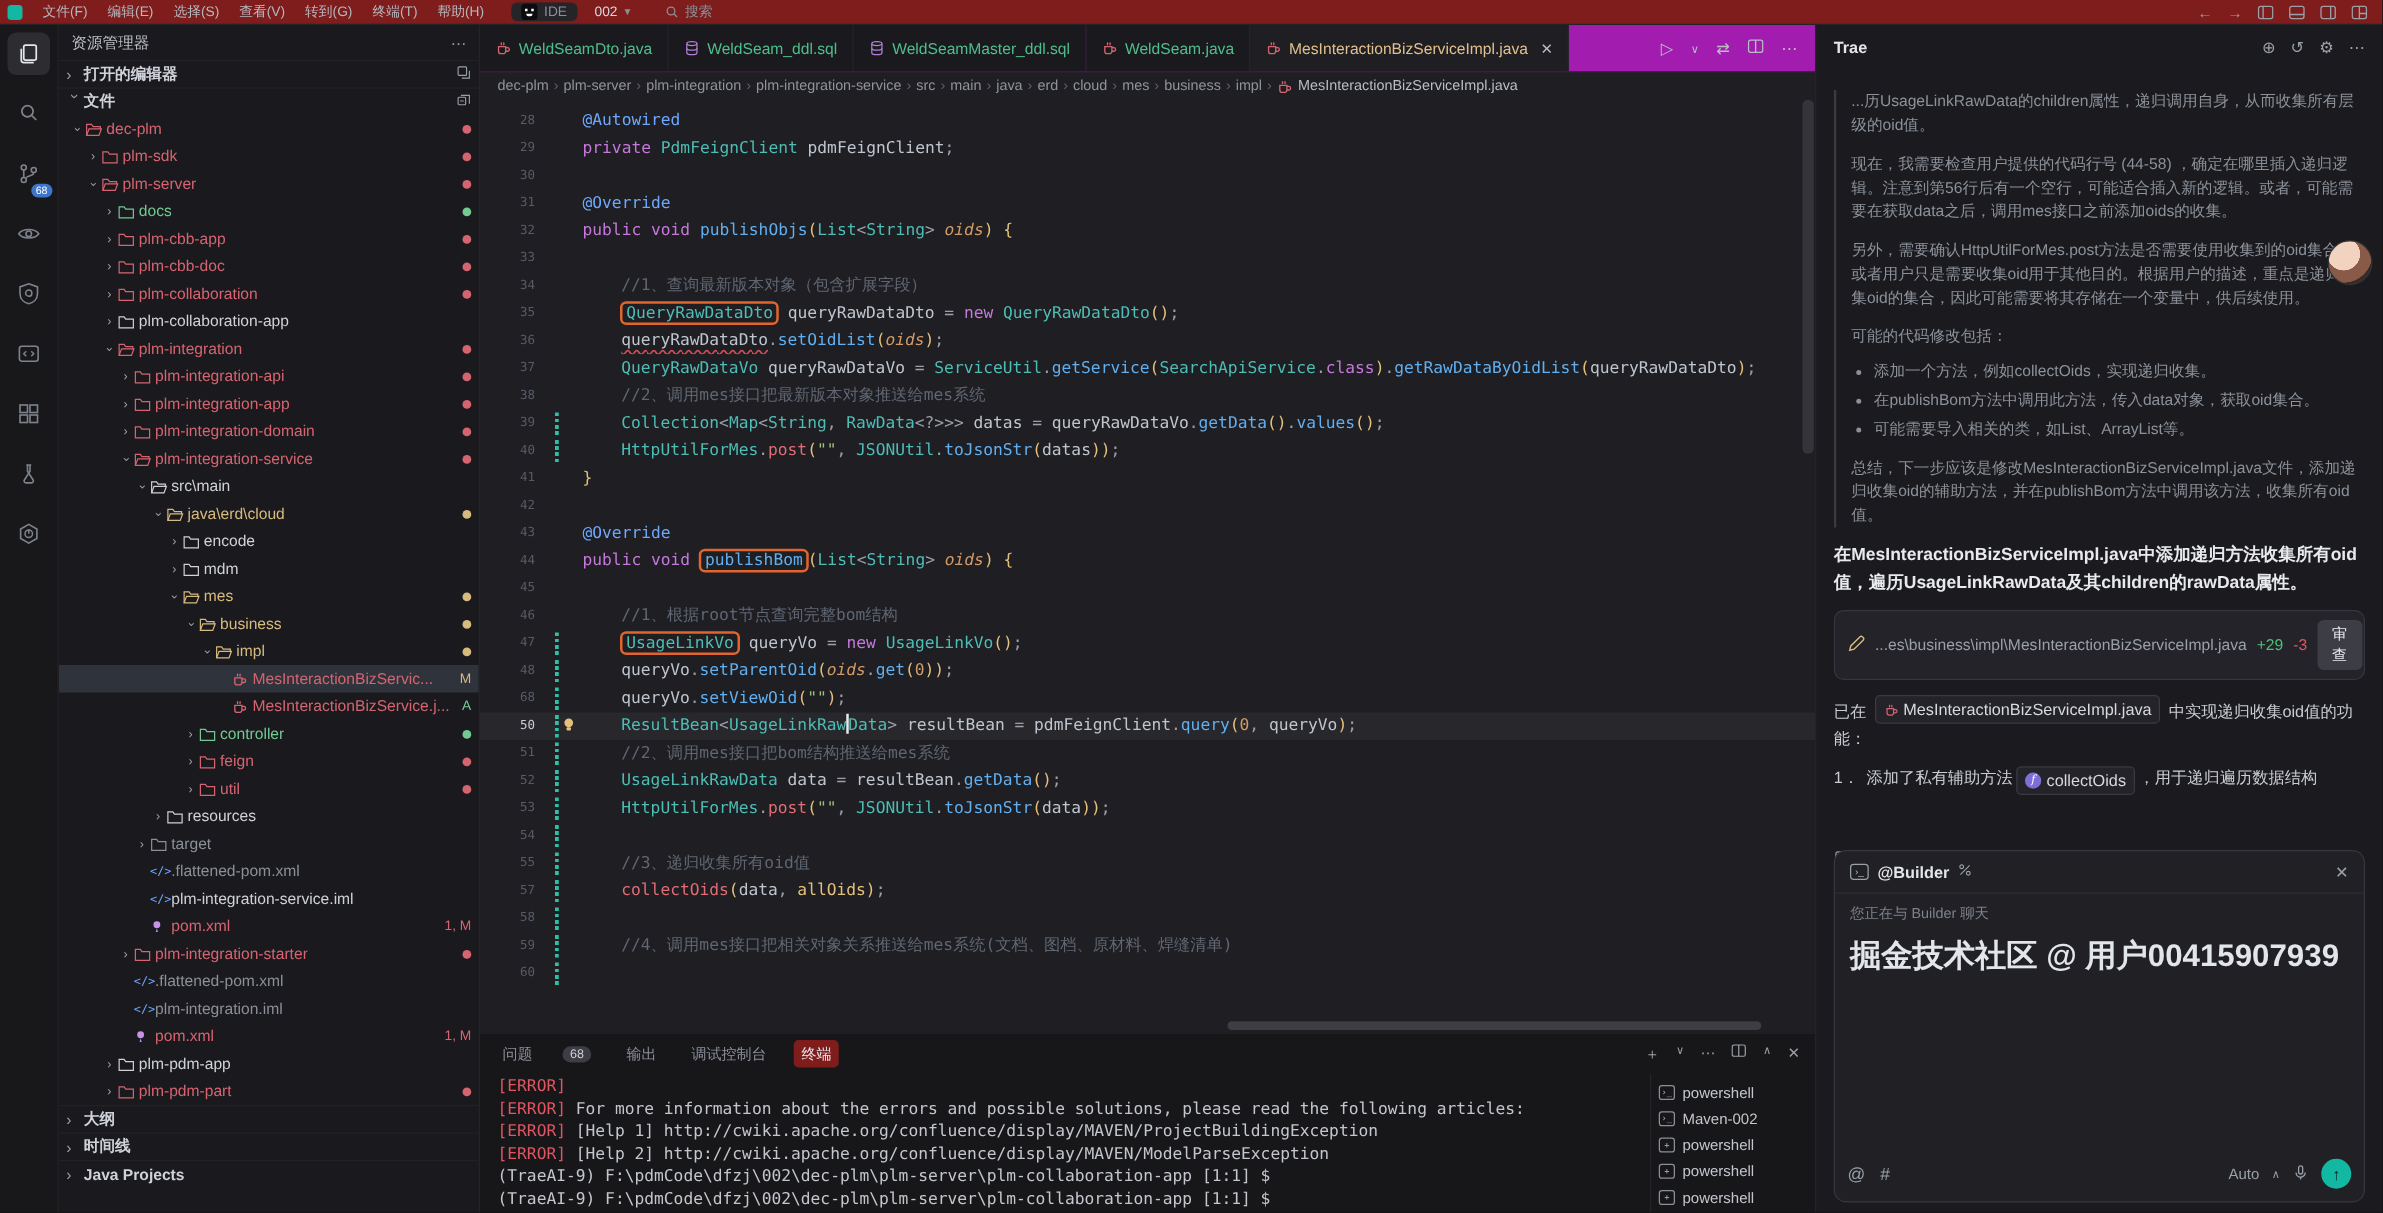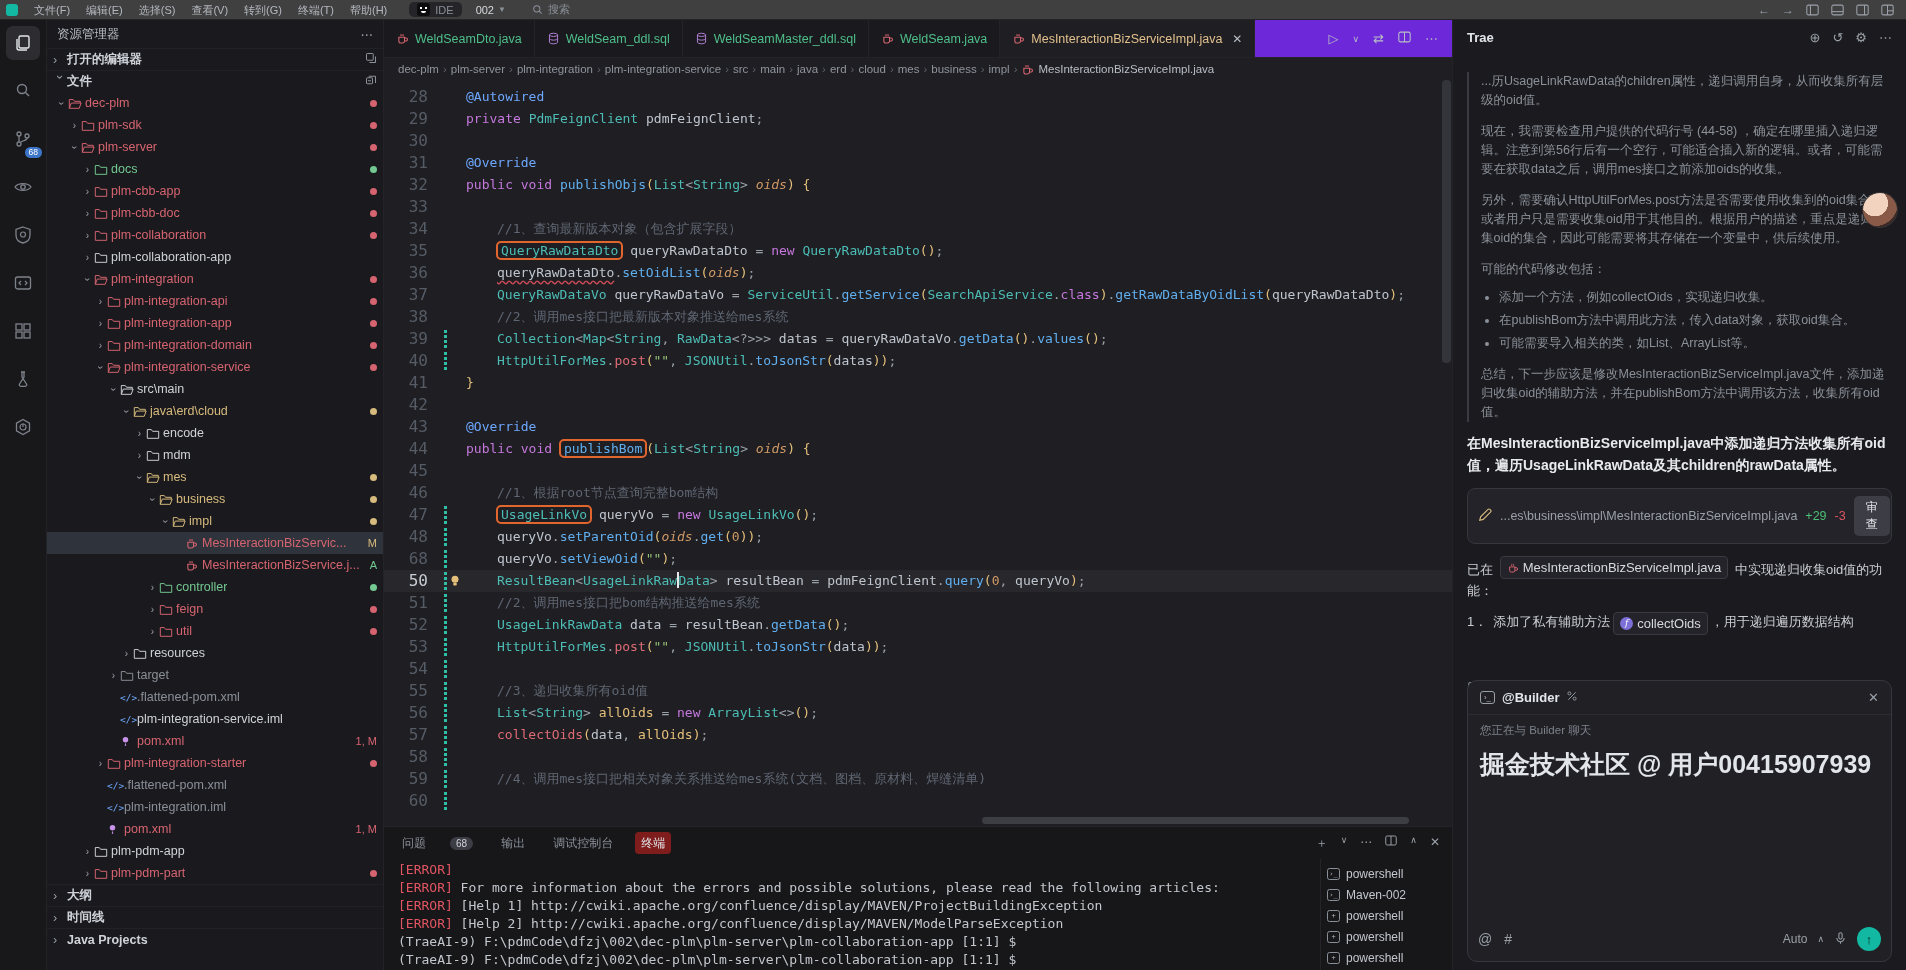--- a/index.html
+++ b/index.html
@@ -8,7 +8,7 @@
   #app { position:relative; width:1906px; height:970px; }
 
   
-  #titlebar { left:0; top:0; width:1906px; height:20px; background:#404040; display:flex; align-items:center; font-size:11px; color:#b4b8bf; border-bottom:1px solid #242428; z-index:5; }
+  #titlebar { left:0; top:0; width:1906px; height:20px; background:#7f1d1d; display:flex; align-items:center; font-size:11px; color:#b4b8bf; border-bottom:1px solid #242428; z-index:5; }
   .logo-sq { width:12px; height:12px; border-radius:3px; background:#12b8a2; margin:0 8px 0 6px; }
   .menu-item { padding:0 8px; height:20px; line-height:20px; cursor:default; }
   #ide-chip { display:flex; align-items:center; gap:5px; background:#242429; border-radius:5px; padding:1px 8px; margin-left:14px; color:#8a8f98; }

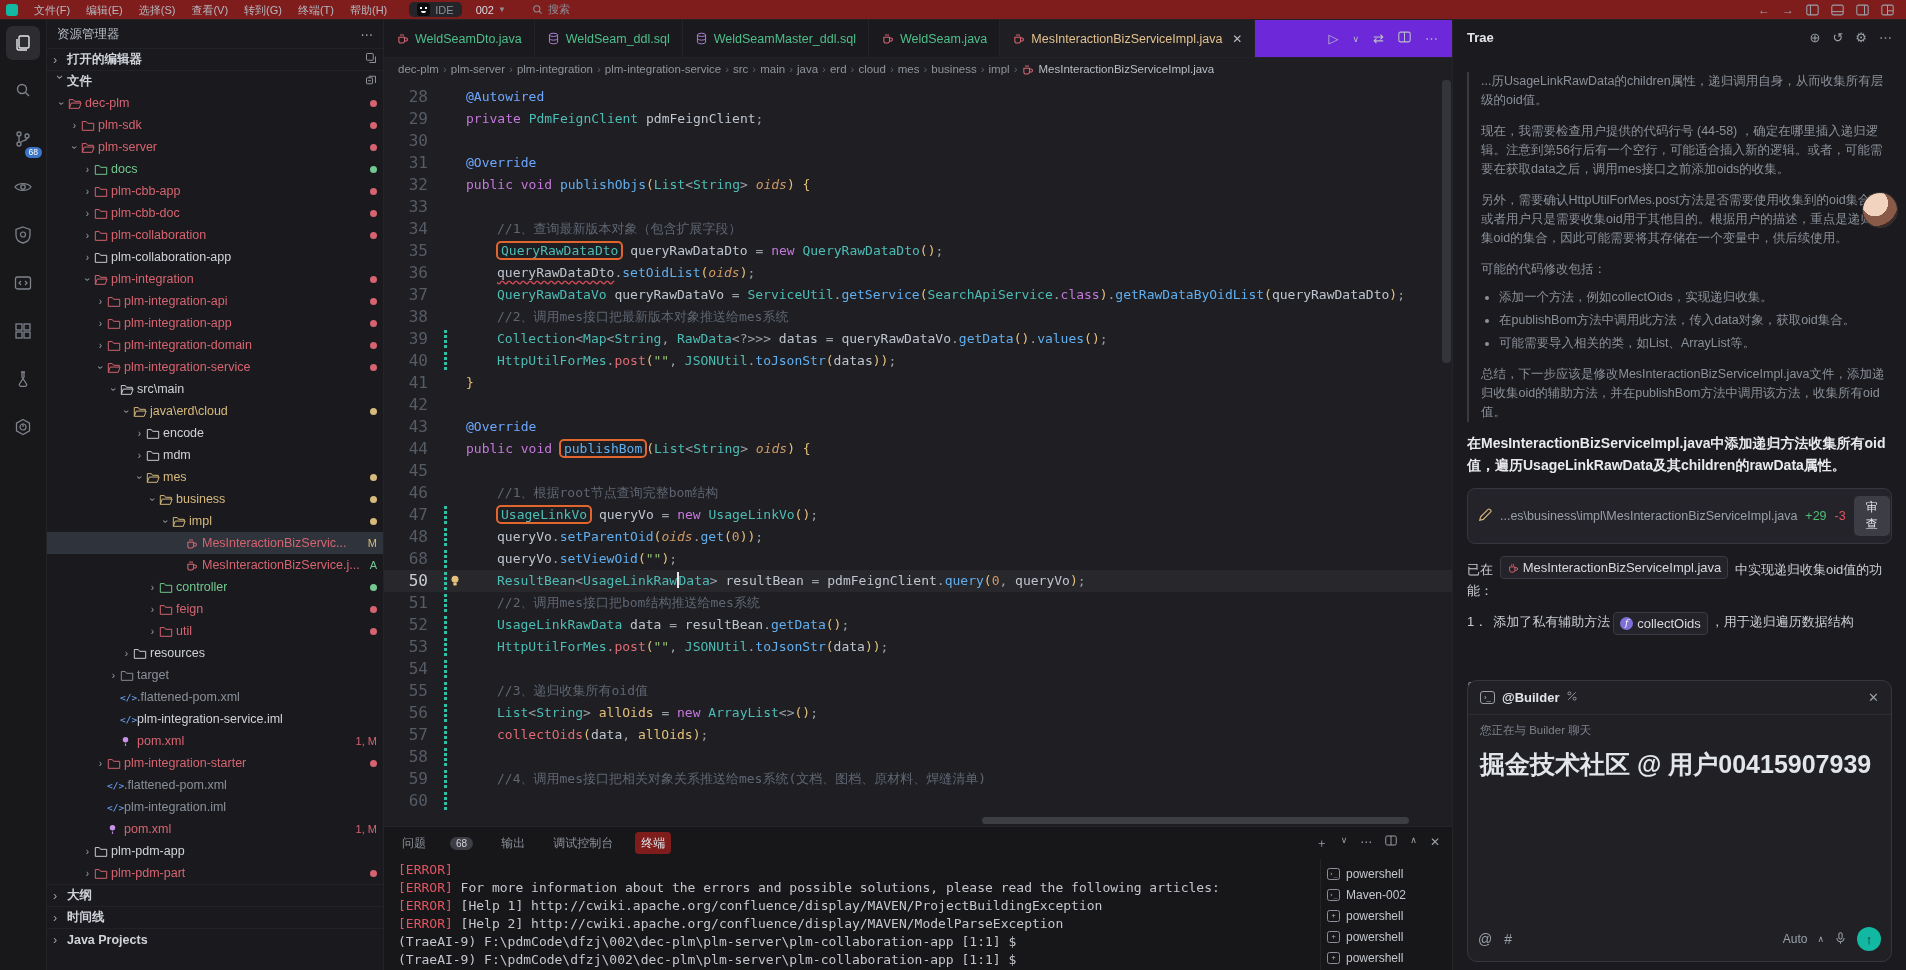--- a/index.html
+++ b/index.html
@@ -48,7 +48,7 @@
 
   
   #center { left:384px; top:20px; width:1068px; height:950px; display:flex; flex-direction:column; background:#151518; }
-  #tabbar { height:38px; display:flex; align-items:stretch; background:#6d28d9; border-bottom:1px solid #242428; }
+  #tabbar { height:38px; display:flex; align-items:stretch; background:#a21caf; border-bottom:1px solid #242428; }
   .tab { display:flex; align-items:center; gap:6px; padding:0 12px; font-size:12.5px; color:#4ebf8b; background:#1a1a1e; border-right:1px solid #242428; white-space:nowrap; }
   .tab.active { background:#1e1e23; color:#e2c08d; }
   .tab .x { color:#b9bec6; margin-left:4px; font-size:12px; }

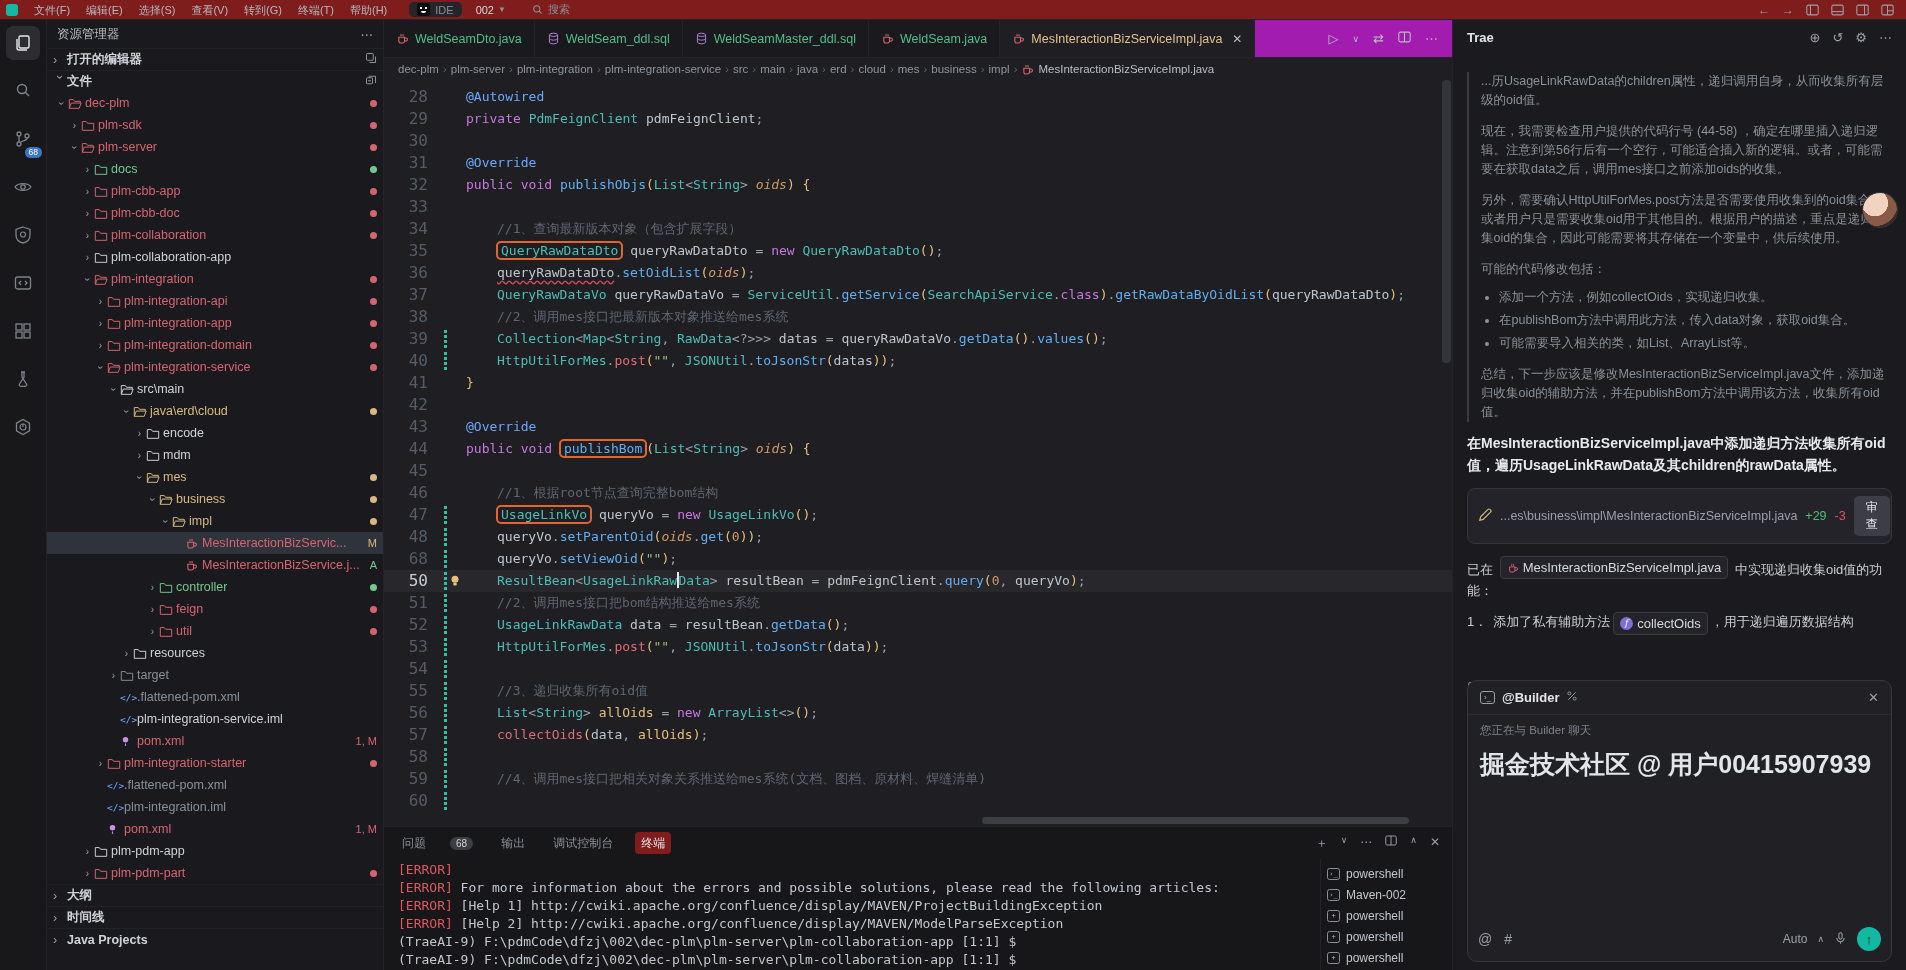--- a/index.html
+++ b/index.html
@@ -62,7 +62,7 @@
   #code-lines { padding-top:6px; }
   .cl { display:flex; height:22px; line-height:22px; position:relative; }
   .cl.cur { background:rgba(255,255,255,0.045); }
-  .cl .gut { width:58px; flex:none; text-align:right; padding-right:14px; color:#565c66; font-size:16px; position:relative; }
+  .cl .gut { width:58px; flex:none; text-align:right; padding-right:14px; color:#565c66; font-size:10px; position:relative; }
   .cl.cur .gut { color:#c8ccd4; }
   .cl .chgbar { position:absolute; left:60px; top:2px; bottom:2px; width:3px; background:repeating-linear-gradient(#2fbfa4 0 3px, transparent 3px 5px); }
   .cl .bulb { position:absolute; left:64px; top:3px; width:14px; height:14px; }

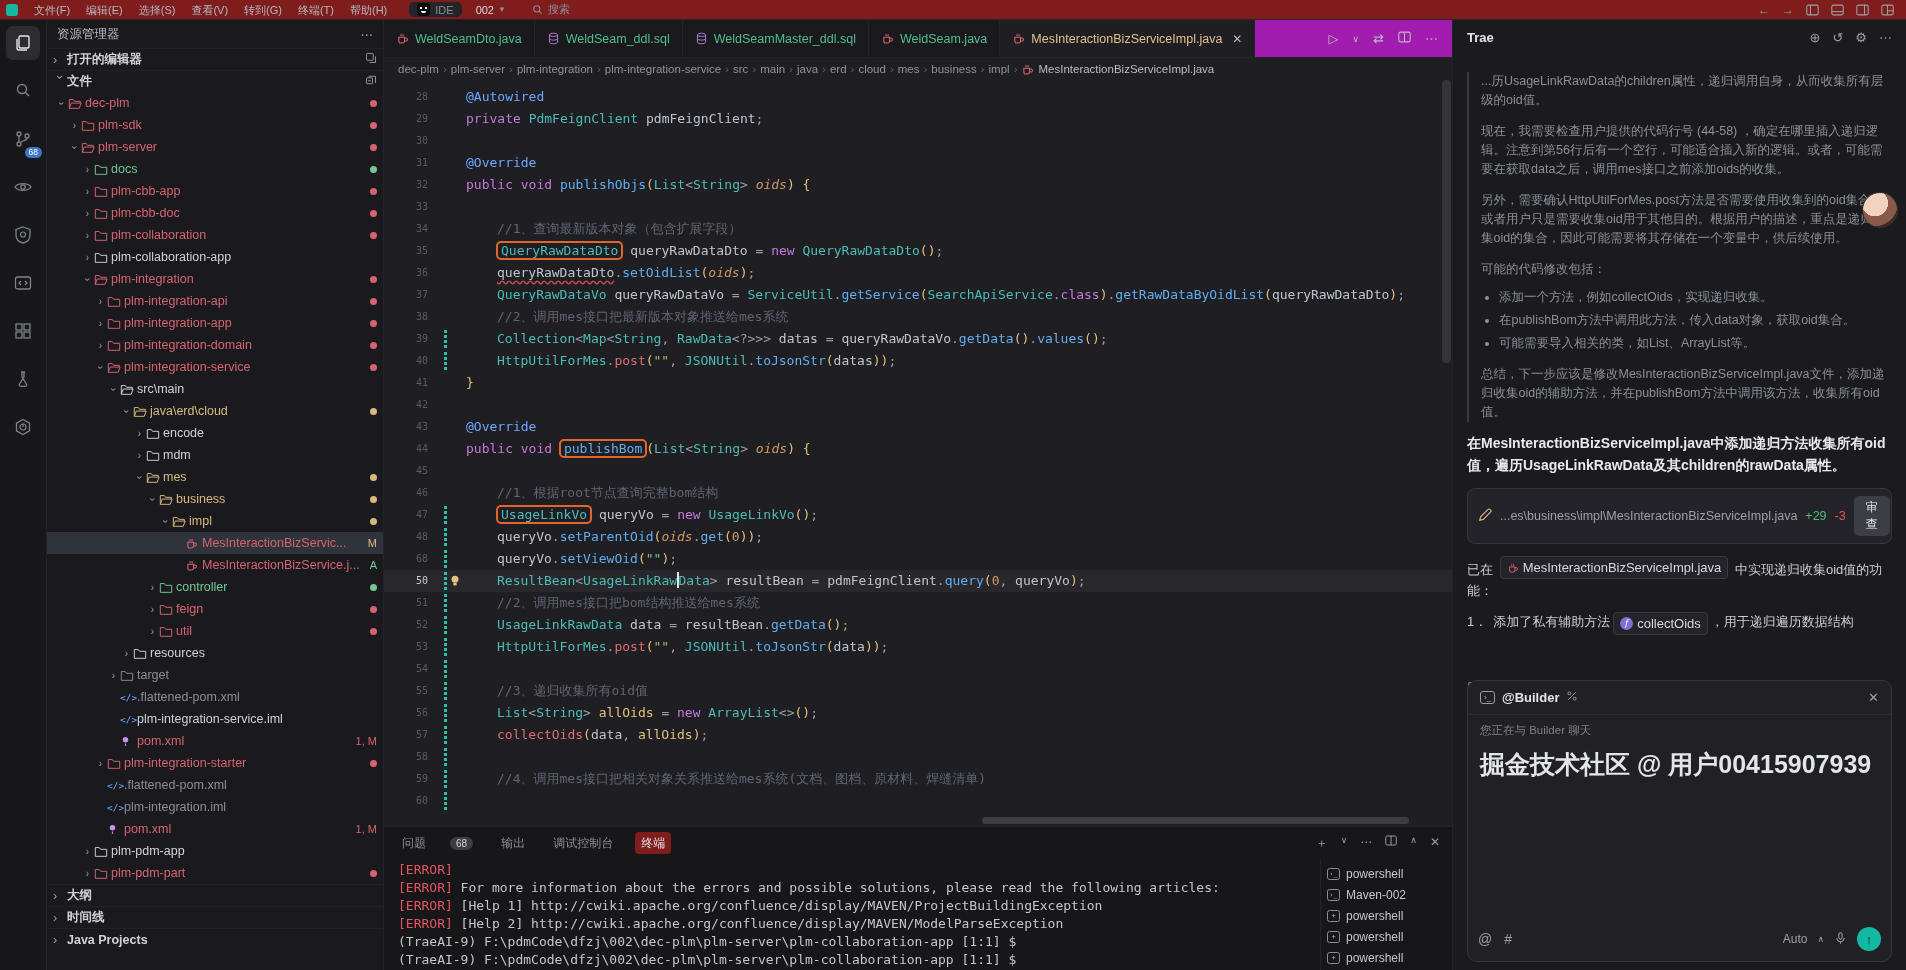--- a/index.html
+++ b/index.html
@@ -896,11 +896,6 @@
             <span class="codetxt ind1"><span class="tk-c">//3、递归收集所有oid值</span></span>
           </div>
           <div class="cl">
-            <span class="gut">56</span>
-            <span class="chgbar"></span>
-            <span class="codetxt ind1"><span class="tk-t">List</span><span class="tk-p">&lt;</span><span class="tk-t">String</span><span class="tk-p">&gt; </span><span class="tk-o">allOids </span><span class="tk-p">= </span><span class="tk-k">new </span><span class="tk-t">ArrayList</span><span class="tk-p">&lt;&gt;</span><span class="tk-g">()</span><span class="tk-p">;</span></span>
-          </div>
-          <div class="cl">
             <span class="gut">57</span>
             <span class="chgbar"></span>
             <span class="codetxt ind1"><span class="tk-r">collectOids</span><span class="tk-g">(</span><span class="tk-v">data</span><span class="tk-p">, </span><span class="tk-o">allOids</span><span class="tk-g">)</span><span class="tk-p">;</span></span>

